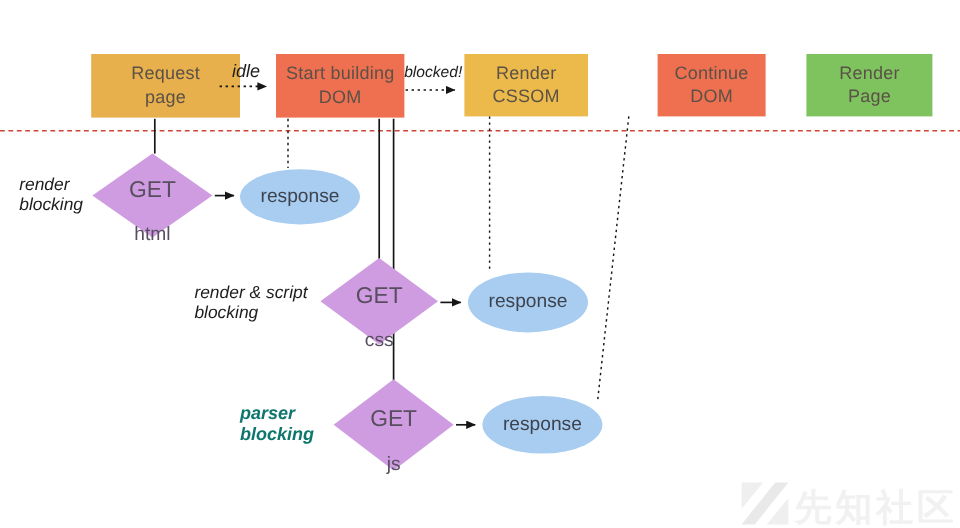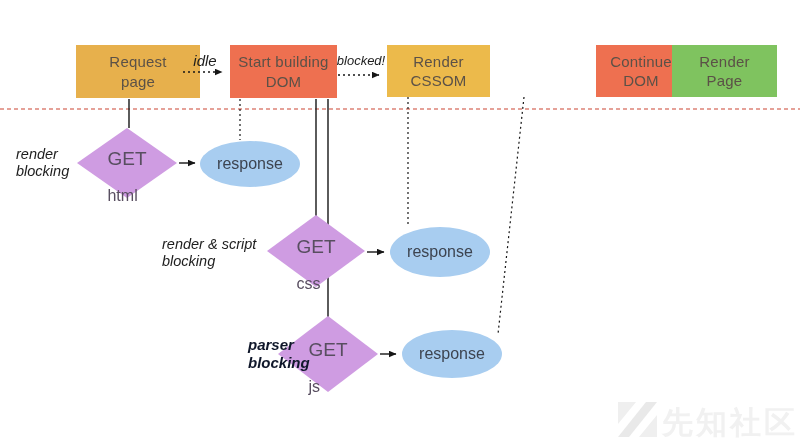--- a/index.html
+++ b/index.html
@@ -10,7 +10,7 @@
              text-align:center;white-space:pre-line;font-size:15px;line-height:1.3;
              color:#5b5147;letter-spacing:.2px;}
   svg.wires{position:absolute;left:0;top:0;pointer-events:none;}
-  .flabel{position:absolute;transform:translate(-50%,-50%);
+  .flabel{position:absolute;transform:translate(-50%,-50%);text-align:center;
           white-space:pre-line;color:#3e4652;}
   .diamond-text{line-height:1.1;color:#584e60;}
   .diamond-text .verb{display:block;font-size:19px;margin-top:28px;}

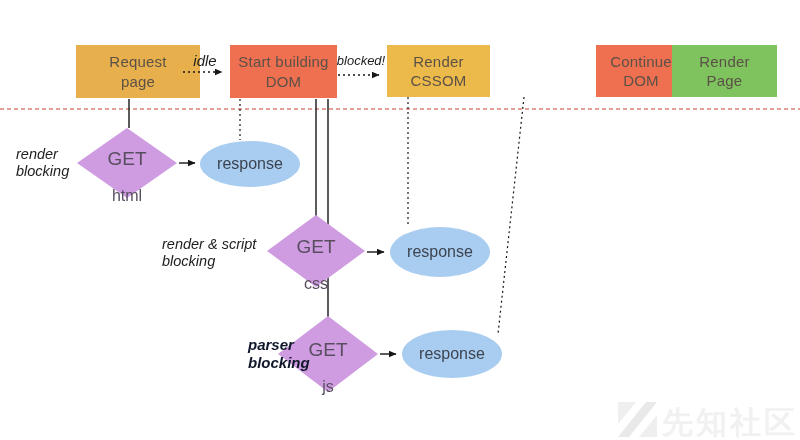--- a/index.html
+++ b/index.html
@@ -42,7 +42,7 @@
     <span>Render
 CSSOM</span>
   </div>
-  <div class="stage-box" style="left: 596px; top: 45px; width: 90px; height: 52px; background: rgb(238, 112, 80);">
+  <div class="stage-box" style="left: 548px; top: 45px; width: 90px; height: 52px; background: rgb(238, 112, 80);">
     <span>Continue
 DOM</span>
   </div>

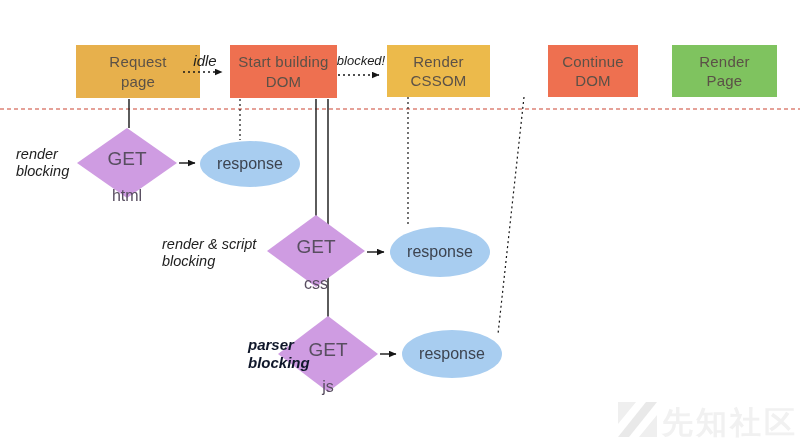--- a/index.html
+++ b/index.html
@@ -21,7 +21,7 @@
   .blocked-label{font-size:13px;}
   .side-label{position:absolute;font-style:italic;font-size:14.5px;line-height:1.2;
               color:#1d1d1d;white-space:pre-line;}
-  .parser-label{color:#0f172a;font-weight:bold;font-size:15px;margin-left:48px;}
+  .parser-label{color:#0f766e;font-weight:bold;font-size:15px;}
   .watermark-text{position:absolute;left:662px;top:402px;font-size:31px;
                   letter-spacing:3px;color:#f1f1f1;font-weight:bold;}
 </style>

